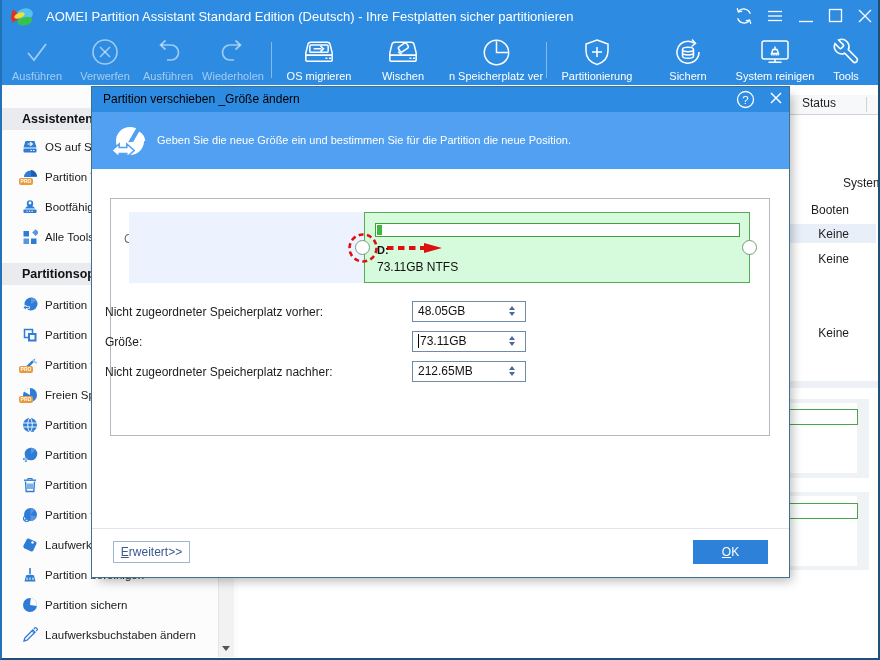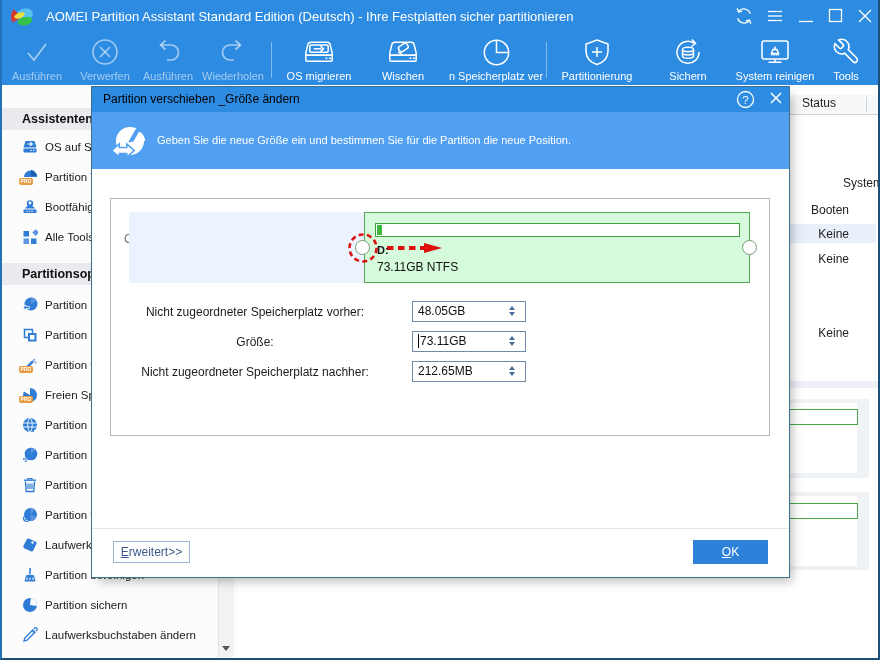--- a/index.html
+++ b/index.html
@@ -55,7 +55,7 @@
   .handle{position:absolute;width:15px;height:15px;border-radius:50%;background:#fff;border:1px solid #7a9a7a;box-sizing:border-box;}
   #dtext1{left:285px;top:157px;font-size:11px;font-weight:bold;color:#111;}
   #dtext2{left:285px;top:173px;font-size:12px;color:#111;}
-  .flabel{position:absolute;width:300px;text-align:center;font-size:12px;color:#1c1c1c;right:auto;}
+  .flabel{position:absolute;width:300px;text-align:left;font-size:12px;color:#1c1c1c;right:auto;}
   .fbox{position:absolute;width:114px;height:21px;border:1px solid #6e8ca8;box-sizing:border-box;background:#fff;
         font-size:12px;color:#111;line-height:19px;padding-left:5px;}
   .spin{position:absolute;right:8px;top:4px;width:8px;height:13px;}

